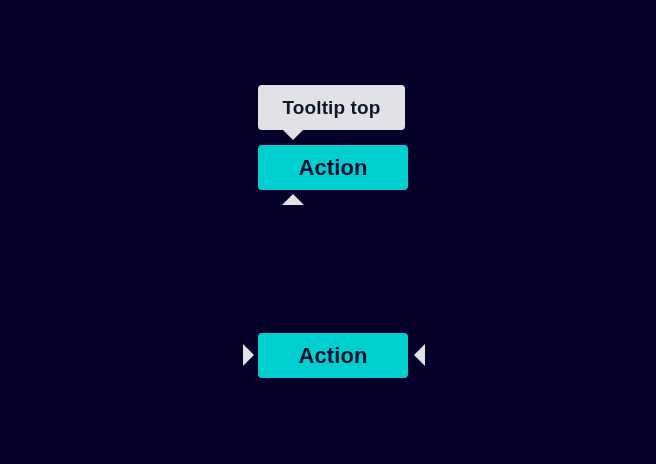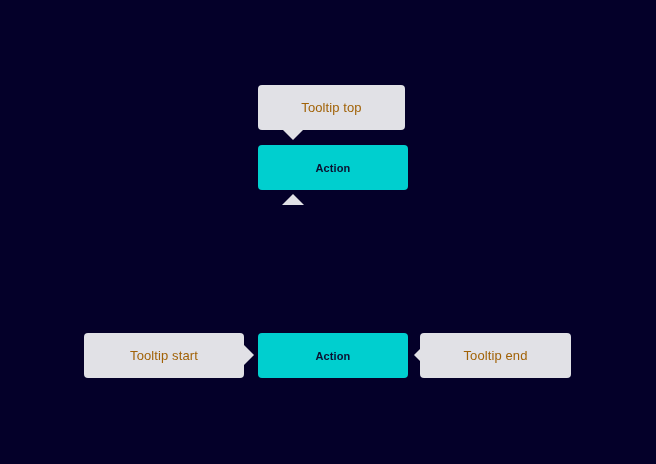--- a/index.html
+++ b/index.html
@@ -32,9 +32,9 @@
 
   .tooltip {
     background: #e1e1e6;
-    color: #a16207;
-    font-size: 13px;
-    font-weight: 400;
+    color: #0f172a;
+    font-size: 19px;
+    font-weight: 700;
     letter-spacing: .1px;
   }
 

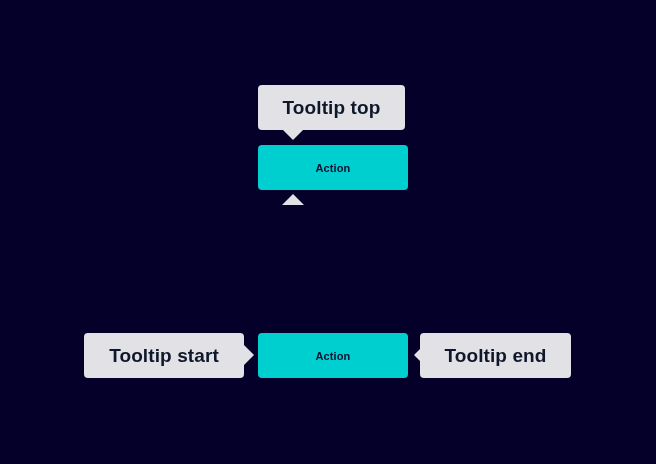--- a/index.html
+++ b/index.html
@@ -41,7 +41,7 @@
   .action {
     background: #00cfcf;
     color: #0c1030;
-    font-size: 11px;
+    font-size: 22px;
     font-weight: 700;
     letter-spacing: .1px;
   }

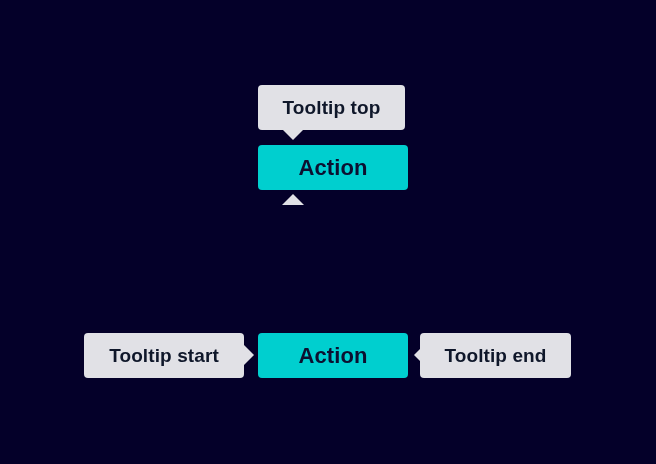--- a/index.html
+++ b/index.html
@@ -101,7 +101,6 @@
   <div class="arrow arrow-up" id="arrow-bottom"></div>
 
 
-  <div class="node tooltip" id="tooltip-start">Tooltip start</div>
 
   <div class="arrow arrow-right" id="arrow-start"></div>
 

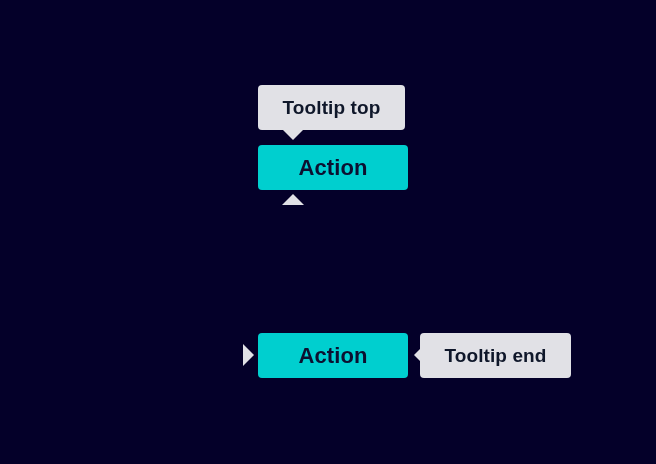--- a/index.html
+++ b/index.html
@@ -108,7 +108,6 @@
 
   <div class="arrow arrow-left" id="arrow-end"></div>
 
-  <div class="node tooltip" id="tooltip-end">Tooltip end</div>
 
 </div>
 

